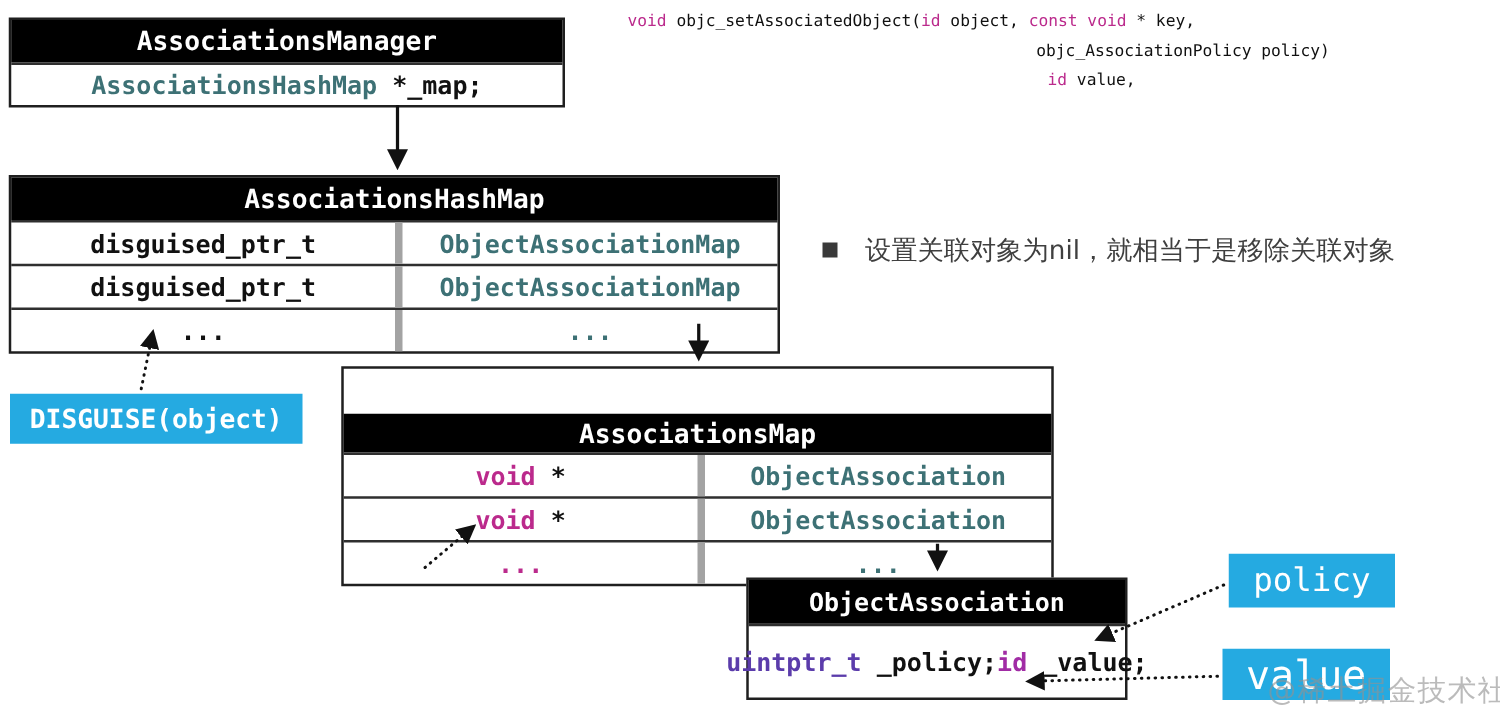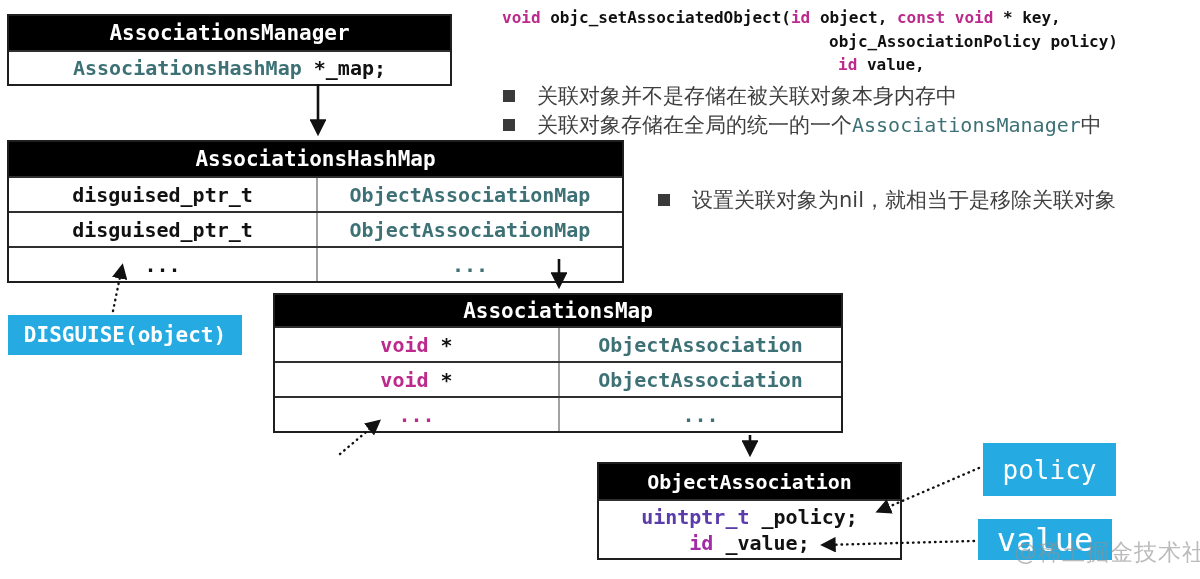--- a/index.html
+++ b/index.html
@@ -18,7 +18,7 @@
   .t-pur{color:#5b3cab;}
   .t-pmag{color:#a12ca5;}
   
-  .code{position:absolute;left:502px;top:6px;font-size:16px;line-height:23.5px;color:#101010;font-weight:bold;}
+  .code{position:absolute;left:502px;top:6px;font-size:13px;line-height:23.5px;color:#101010;}
   .code .ln{white-space:pre;}
   .kw{color:#bb2a8c;}
   

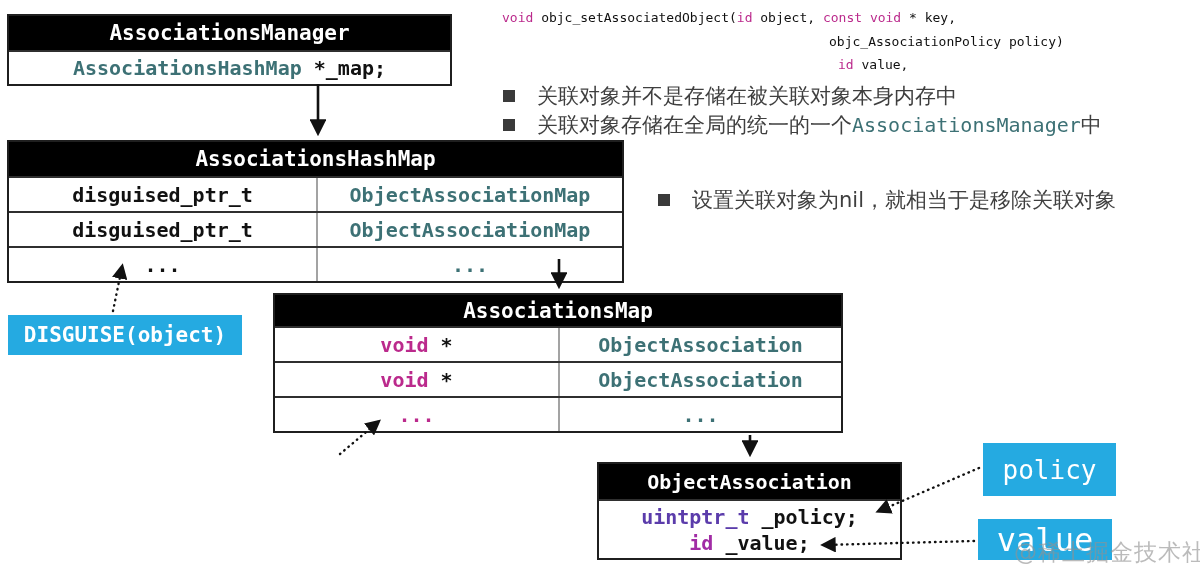--- a/index.html
+++ b/index.html
@@ -48,16 +48,6 @@
     <div class="ln" style="margin-left:336px;"><span class="kw">id</span><span> value,</span></div>
   </div>
 
-  <div class="bullets" style="left:503px;top:82px;width:680px;">
-    <div class="bullet">
-      <span class="sq"></span>
-      <span>关联对象并不是存储在被关联对象本身内存中</span>
-    </div>
-    <div class="bullet">
-      <span class="sq"></span>
-      <span><span>关联对象存储在全局的统一的一个</span><span class="inline-code">AssociationsManager</span><span>中</span></span>
-    </div>
-  </div>
   <div class="bullets" style="left:658px;top:186px;width:520px;text-align:right;">
     <div class="bullet">
       <span class="sq"></span>

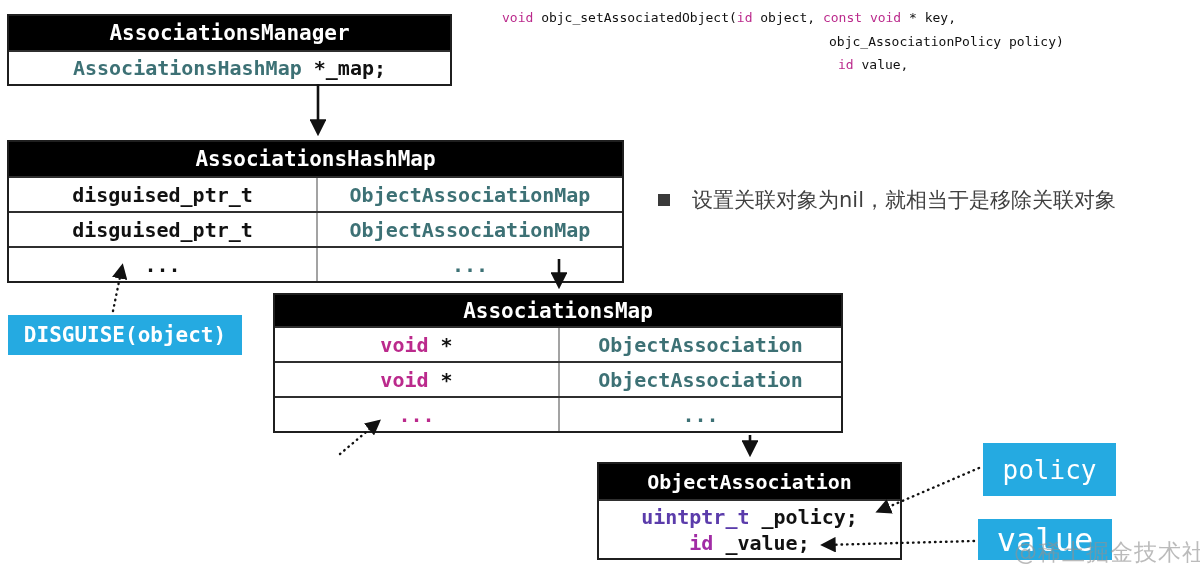--- a/index.html
+++ b/index.html
@@ -12,7 +12,7 @@
   .trow{display:flex;border-top:2px solid #2f2f2f;box-sizing:border-box;}
   .cell{display:flex;align-items:center;justify-content:center;font-size:20px;font-weight:bold;
         color:#111;white-space:pre;box-sizing:border-box;}
-  .cell.right{border-left:2px solid #a3a3a3;flex:1;}
+  .cell.right{border-left:6px solid #a3a3a3;flex:1;}
   .t-teal{color:#3d7175;}
   .t-mag{color:#bb2a8c;}
   .t-pur{color:#5b3cab;}

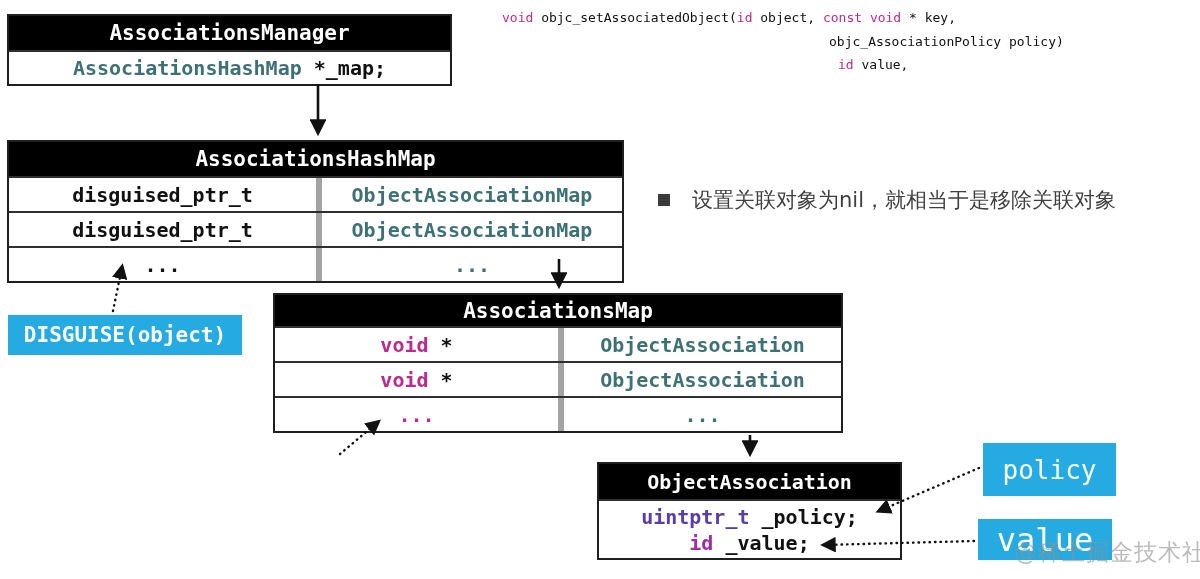--- a/index.html
+++ b/index.html
@@ -79,7 +79,7 @@
   </div>
 
   <div class="tbl" style="left:273px;top:293px;width:570px;">
-    <div class="tbl-header" style="height:31px;">AssociationsMap</div>
+    <div class="tbl-header" style="height:31px;margin-top:36px;">AssociationsMap</div>
     <div class="trow" style="height:35px;">
       <div class="cell" style="width:283px;"><span class="t-mag">void</span><span> *</span></div>
       <div class="cell right t-teal">ObjectAssociation</div>

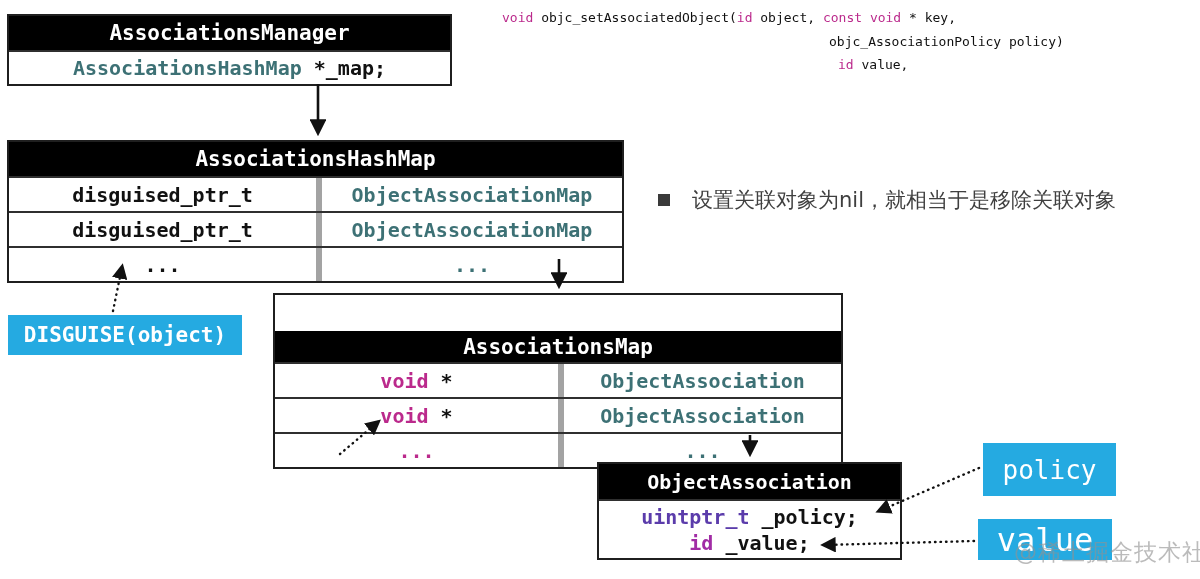--- a/index.html
+++ b/index.html
@@ -103,7 +103,7 @@
   </div>
 
   <div class="callout" style="left:8px;top:315px;width:234px;height:40px;font-size:21px;font-weight:bold;">DISGUISE(object)</div>
-  <div class="callout" style="left:983px;top:443px;width:133px;height:53px;font-size:26px;">policy</div>
+  <div class="callout" style="left:983px;top:443px;width:133px;height:43px;font-size:26px;">policy</div>
   <div class="callout" style="left:978px;top:519px;width:134px;height:41px;font-size:32px;">value</div>
 
   <div class="watermark">@稀土掘金技术社区</div>

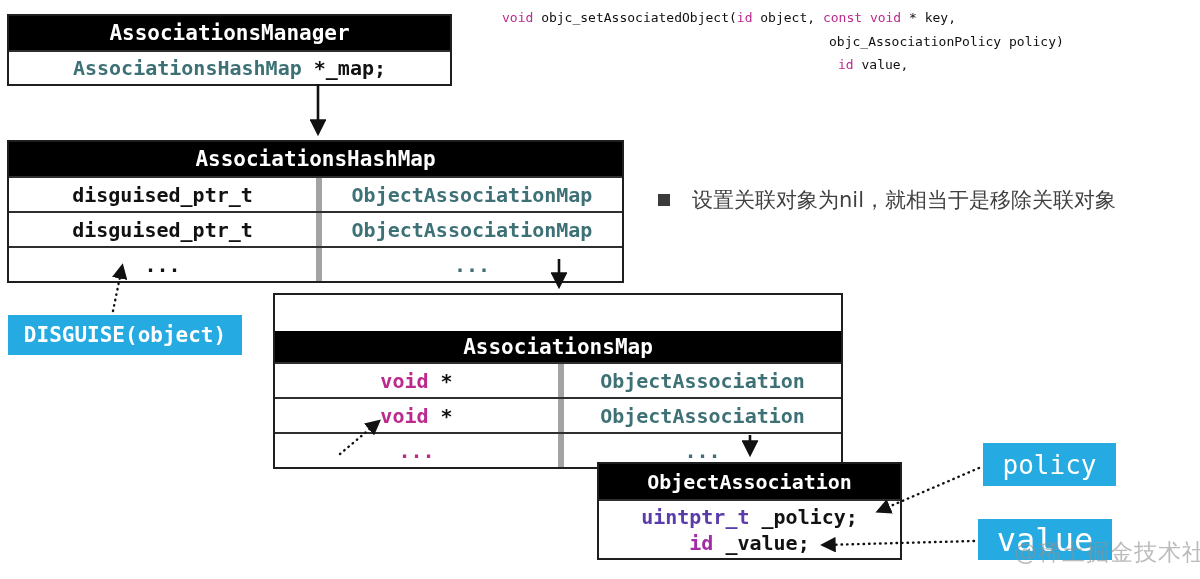--- a/index.html
+++ b/index.html
@@ -96,7 +96,7 @@
 
   <div class="tbl" style="left:597px;top:462px;width:305px;">
     <div class="tbl-header" style="height:35px;font-size:20px;">ObjectAssociation</div>
-    <div class="trow" style="height:59px;flex-direction:column;justify-content:center;align-items:center;">
+    <div class="trow" style="height:59px;flex-direction:row;justify-content:center;align-items:center;">
       <div class="cell" style="height:27px;"><span class="t-pur">uintptr_t</span><span> _policy;</span></div>
       <div class="cell" style="height:26px;"><span class="t-pmag">id</span><span> _value;</span></div>
     </div>

